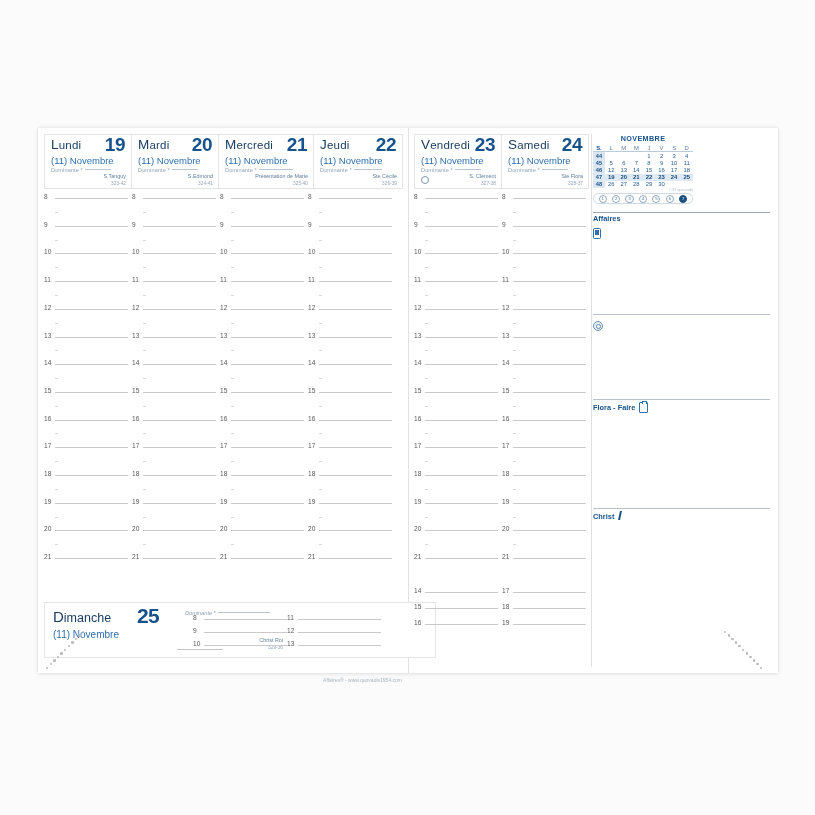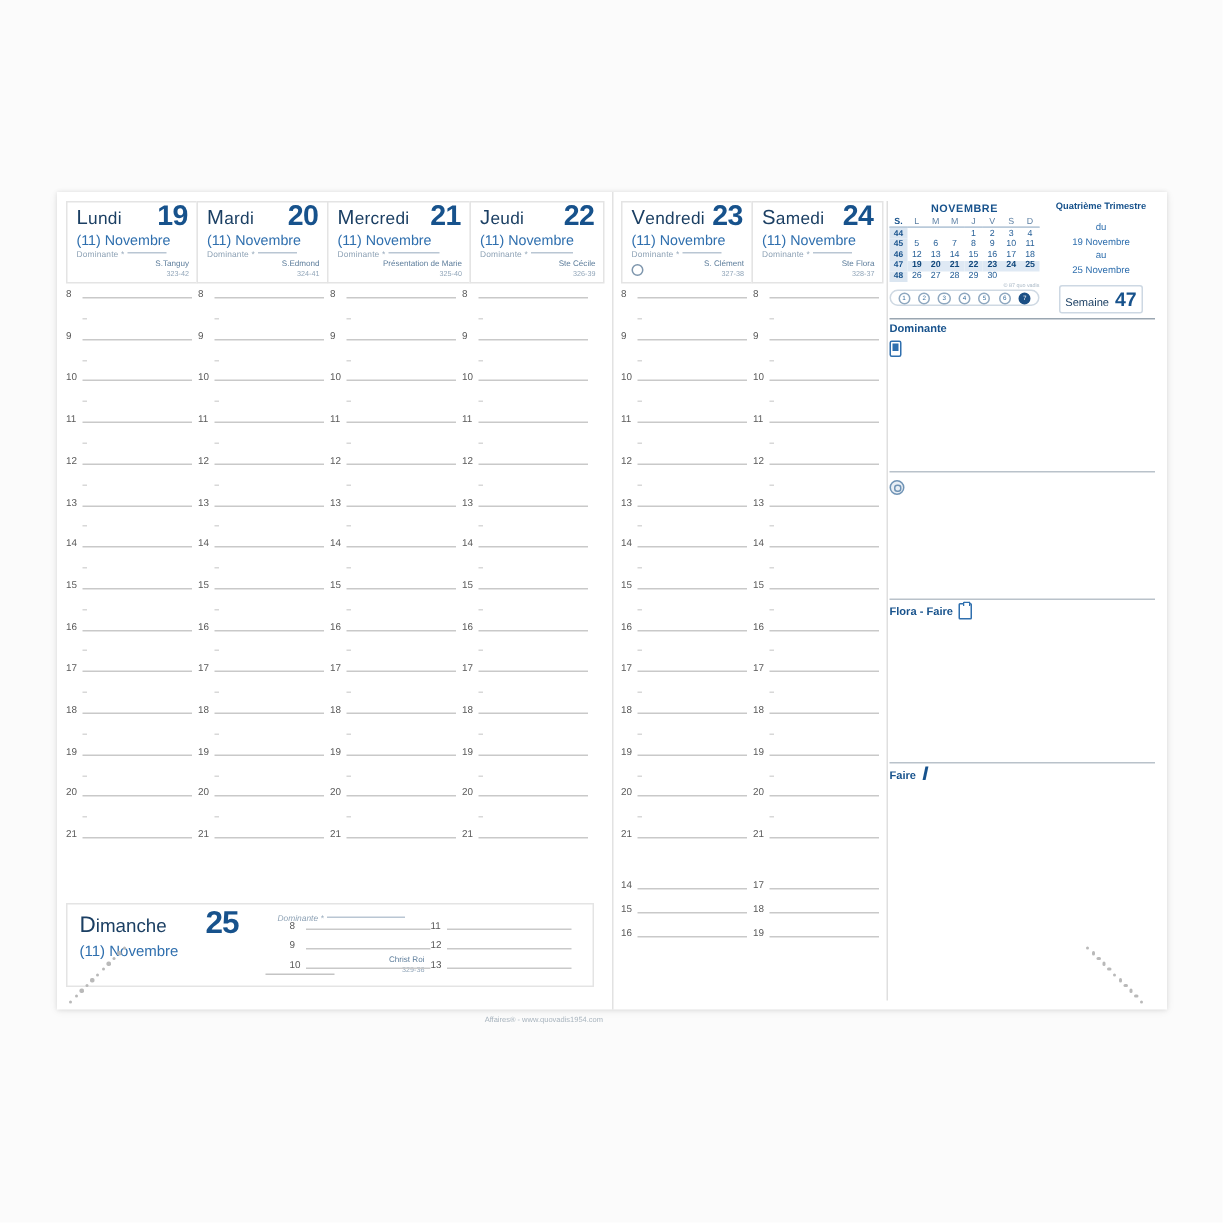--- a/index.html
+++ b/index.html
@@ -1080,17 +1080,6 @@
             </div>
         </div>
 
-        <div class="trim">
-          <div class="ttitle">Quatrième Trimestre</div>
-          <div class="tline">du</div>
-          <div class="tline">19 Novembre</div>
-          <div class="tline">au</div>
-          <div class="tline">25 Novembre</div>
-          <div class="tsem">
-            <span class="lbl">Semaine</span>
-            <span class="val">47</span>
-          </div>
-        </div>
 
         <div class="sect" style="top:78px;">
           <div class="sect-top-rule"></div>

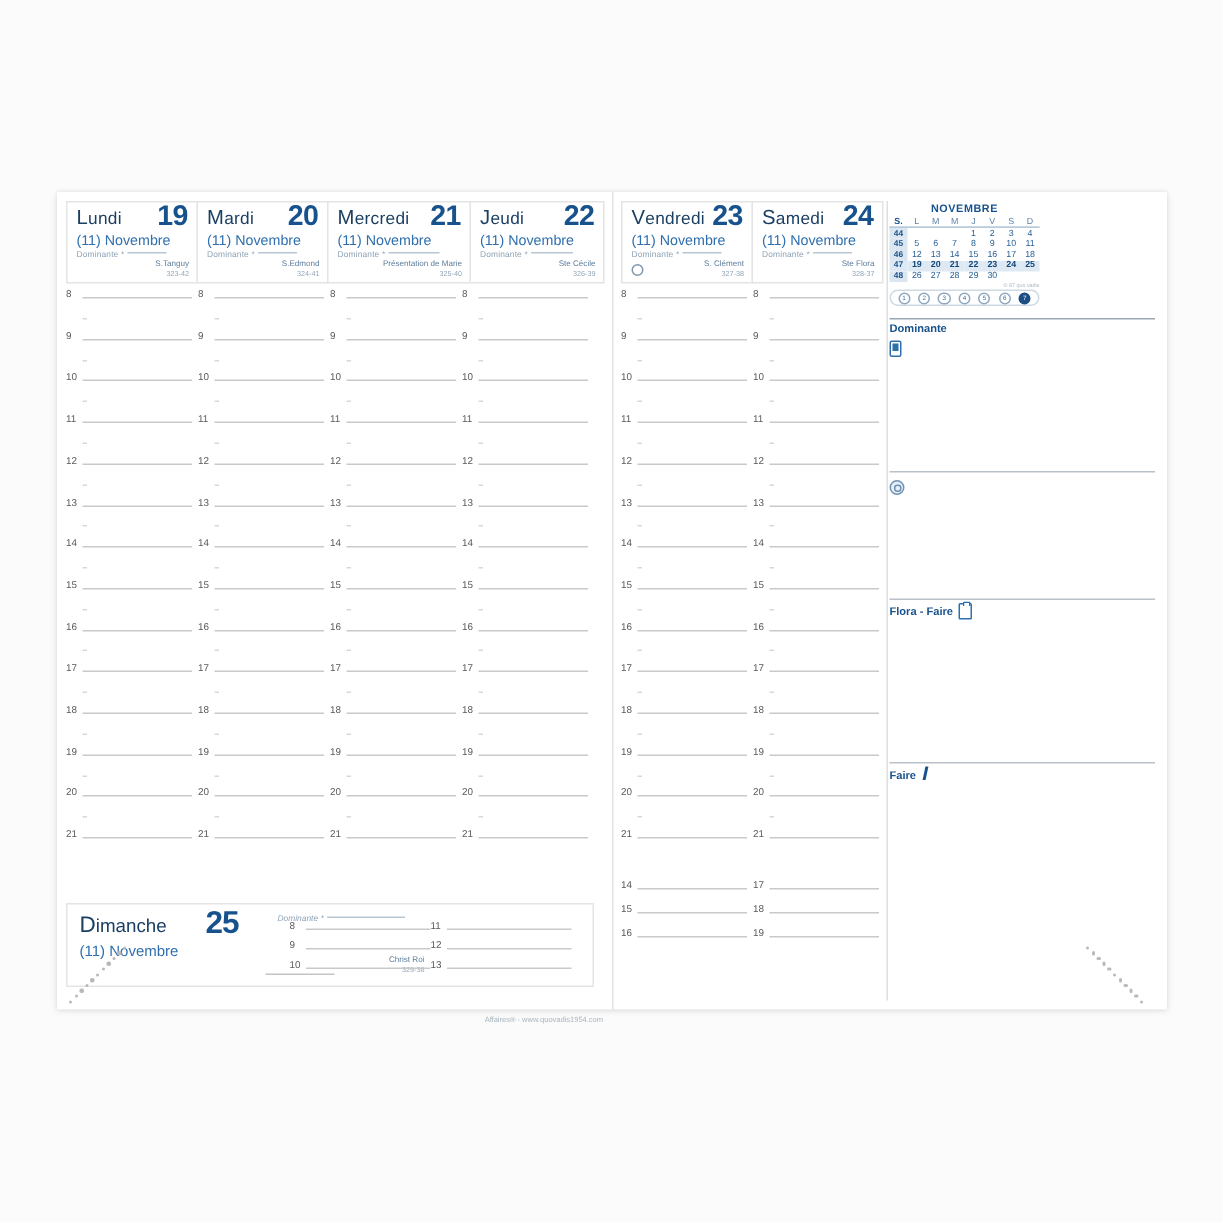--- a/index.html
+++ b/index.html
@@ -1084,7 +1084,7 @@
         <div class="sect" style="top:78px;">
           <div class="sect-top-rule"></div>
           <div class="sect-hdr" style="padding-top:2px;">
-            <span>Dominante</span>
+            <span>Affaires</span>
           </div>
           <div style="padding-top:2px;"><span class="ico-phone"></span></div>
         </div>

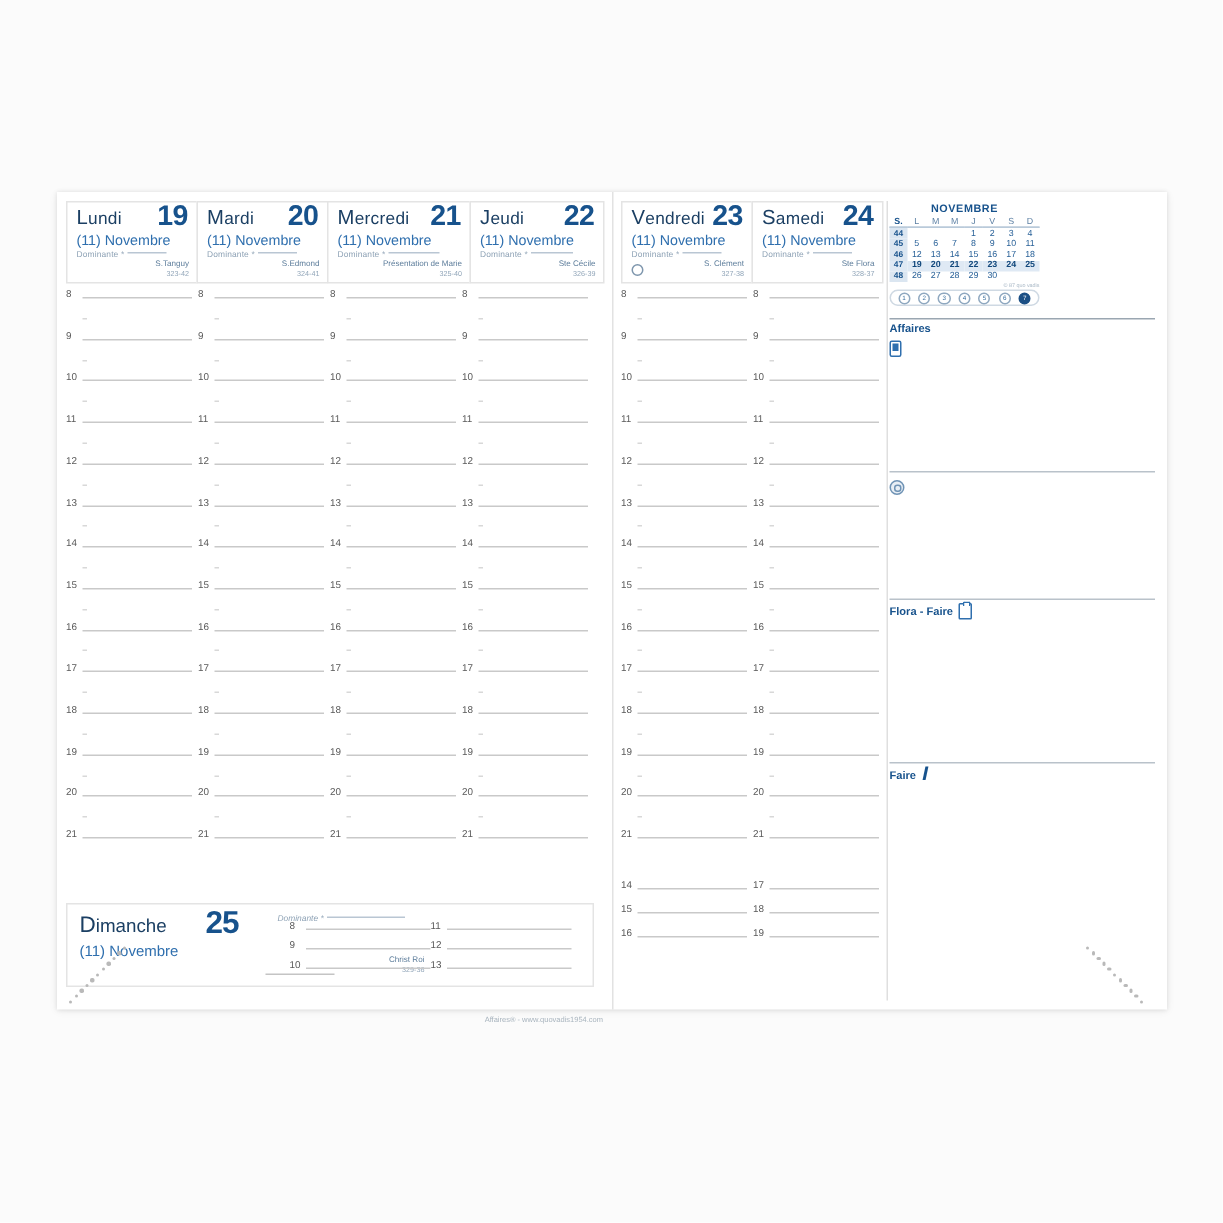--- a/index.html
+++ b/index.html
@@ -1105,7 +1105,7 @@
         <div class="sect" style="top:374px;">
           <div class="sect-inner-rule" style="top:0;"></div>
           <div class="sect-hdr" style="padding-top:3px;">
-            <span>Faire</span>
+            <span>Christ</span>
             <span class="ico-pen"></span>
           </div>
         </div>

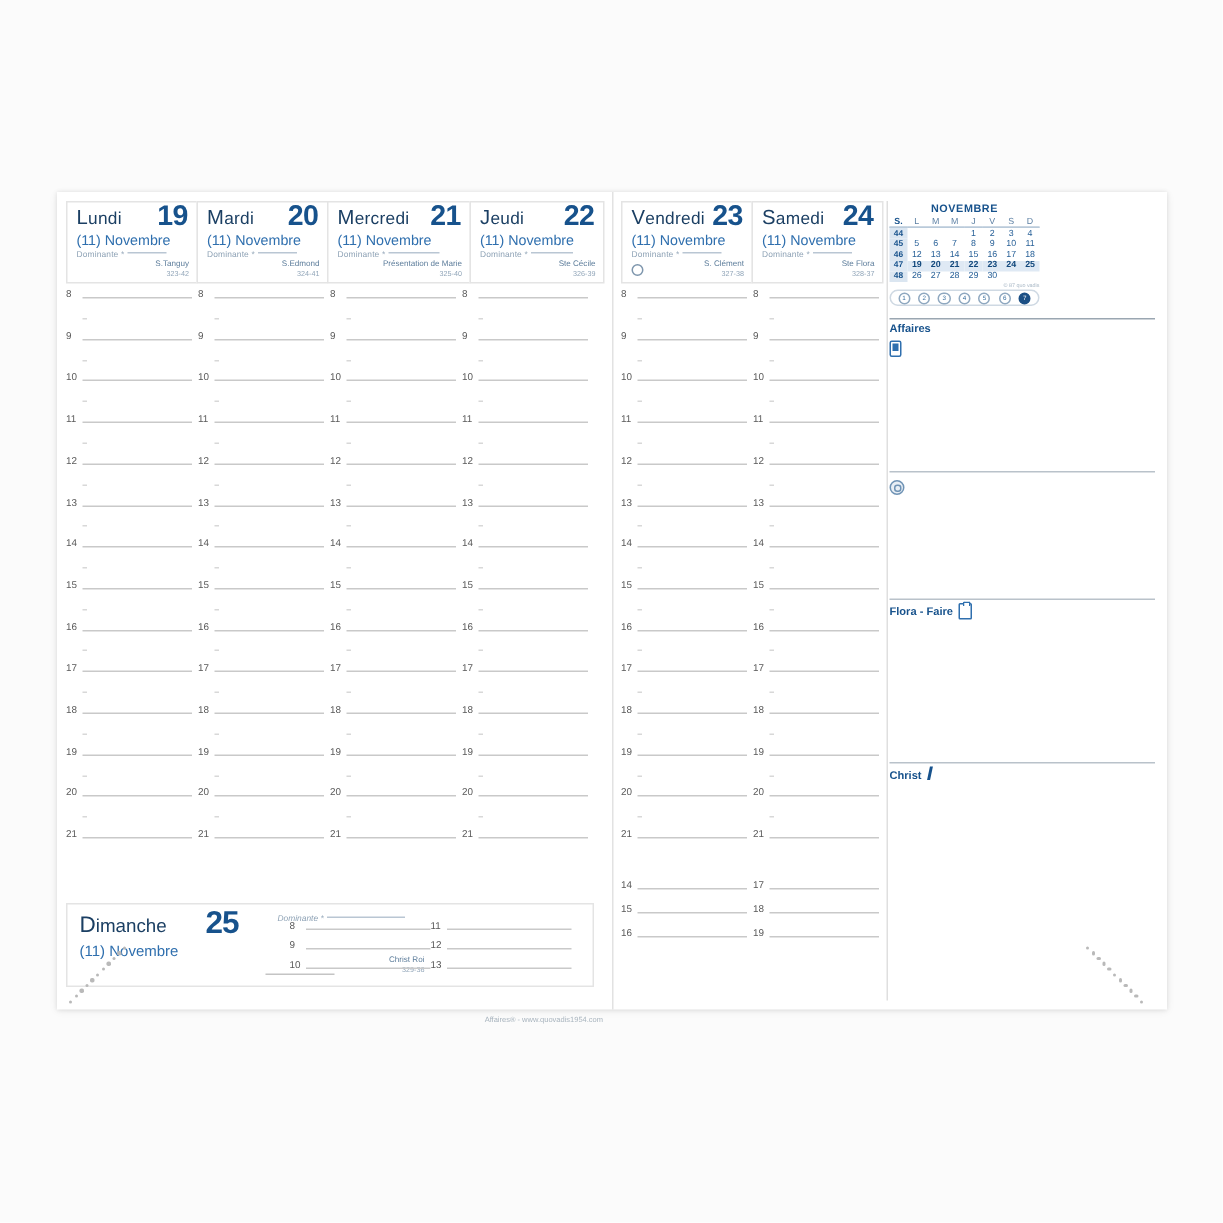--- a/index.html
+++ b/index.html
@@ -100,7 +100,7 @@
 
   
   .dim{
-    position:absolute;left:6px;top:474px;width:352px;height:56px;
+    position:absolute;left:6px;top:474px;width:392px;height:56px;
     border:1px solid #e4e4e4;background:#fff;box-sizing:border-box;padding-left:48px;
   }
   .dimname{

